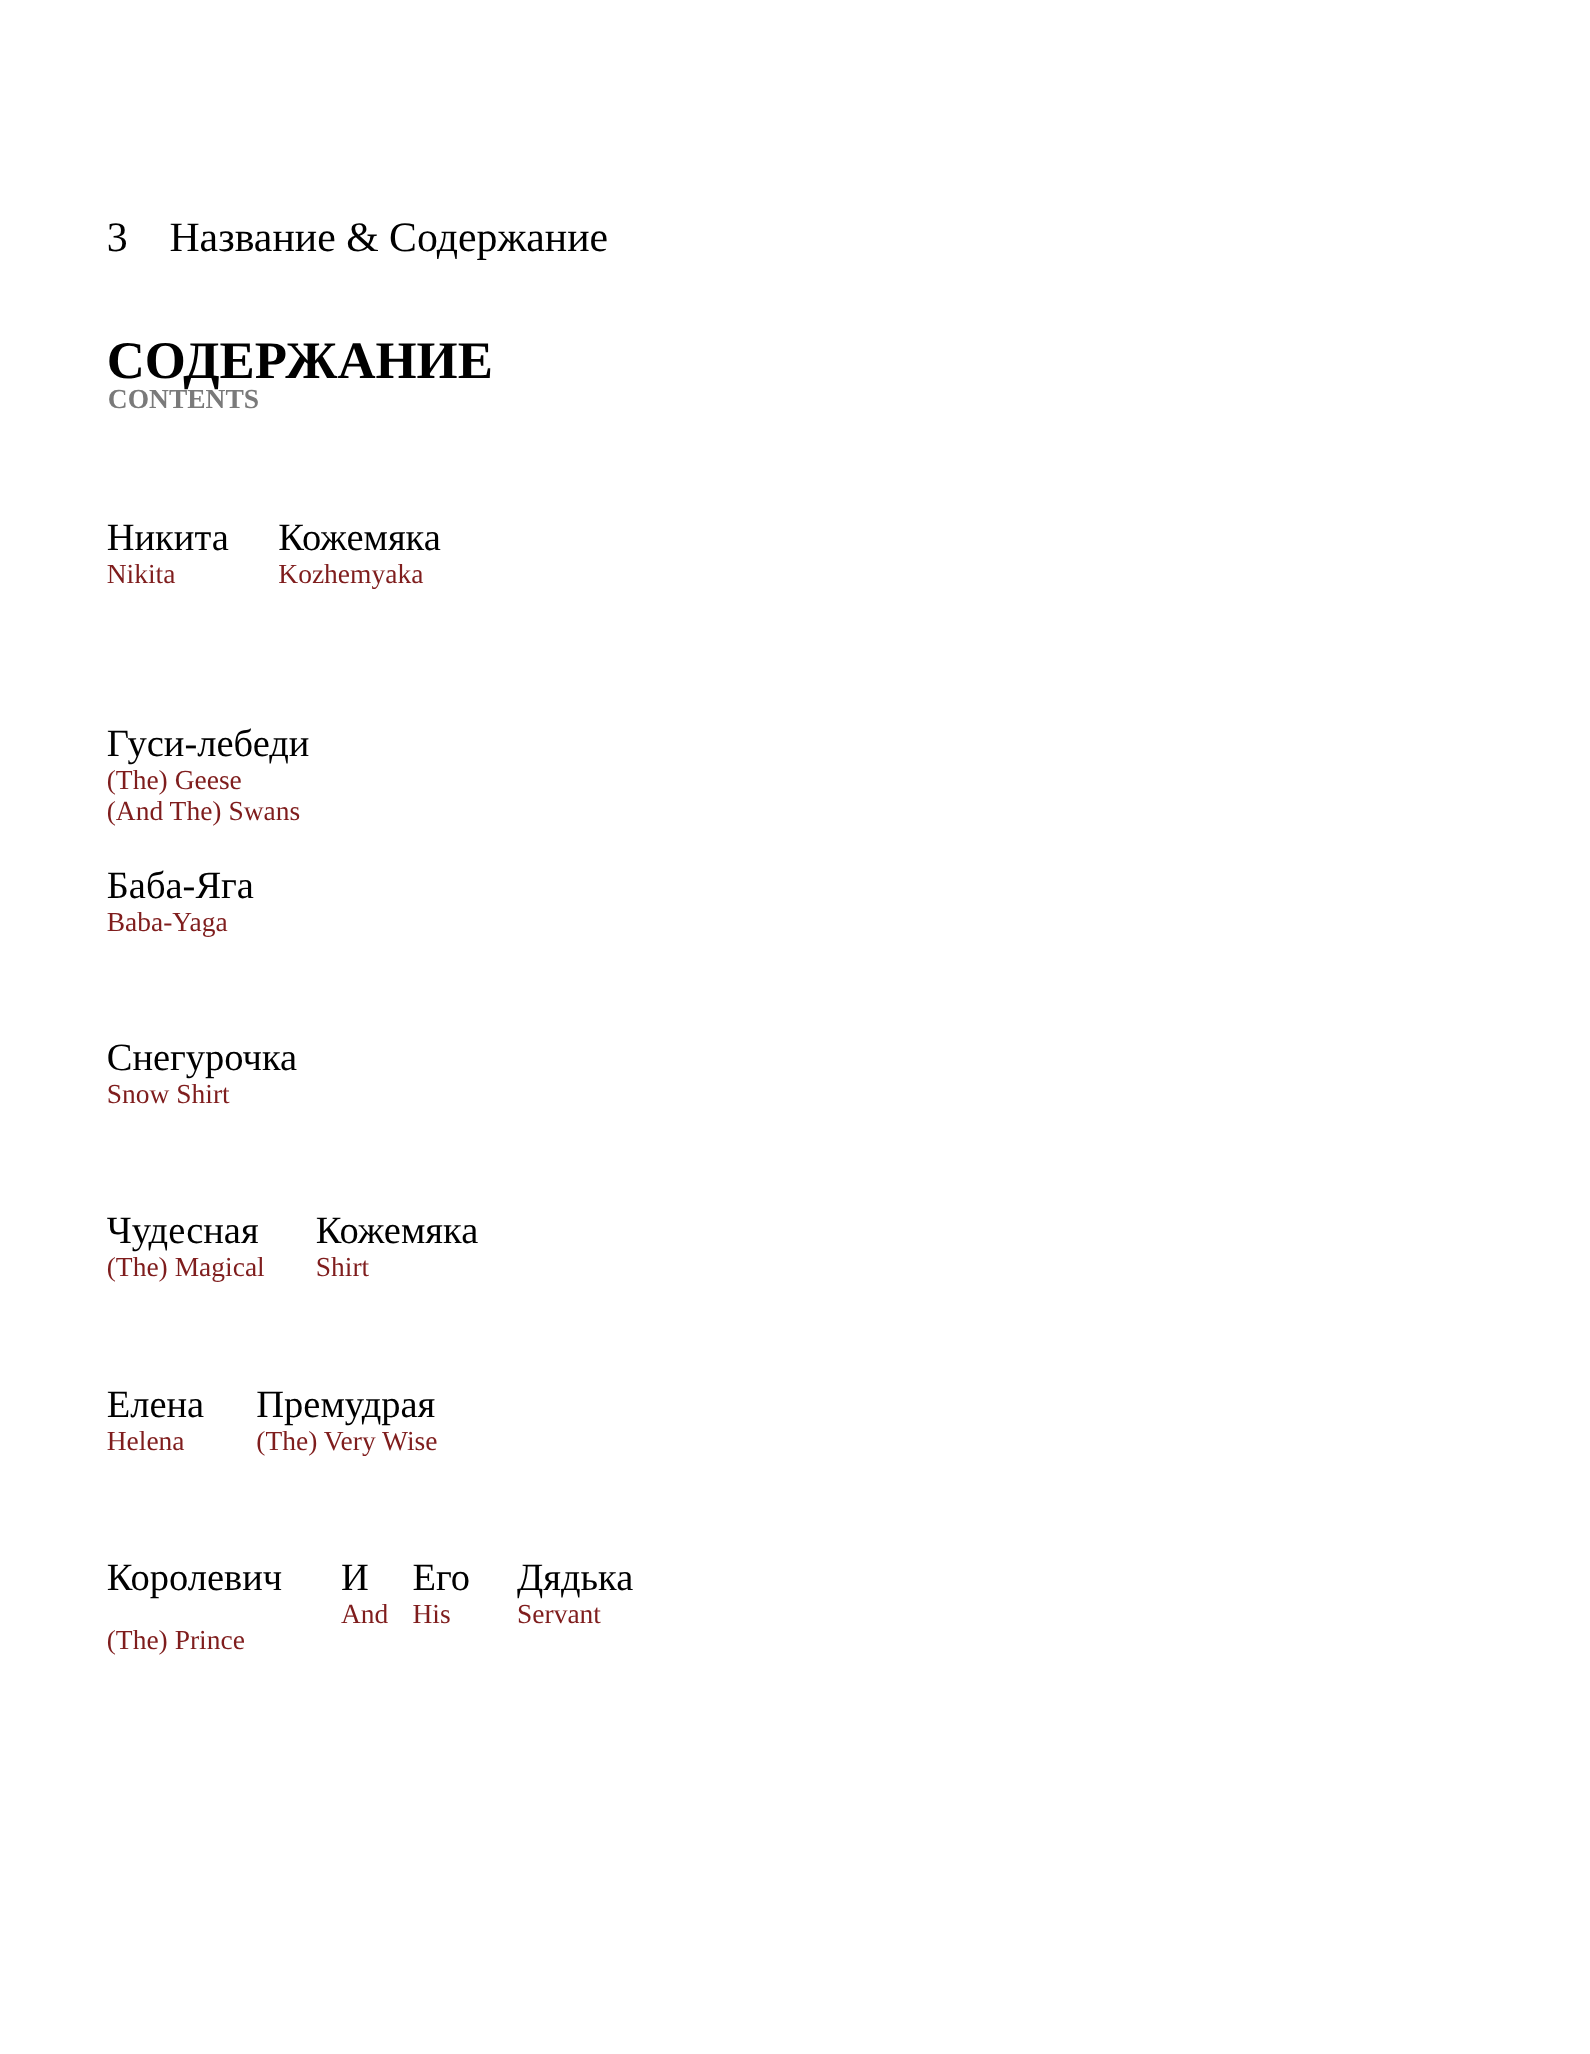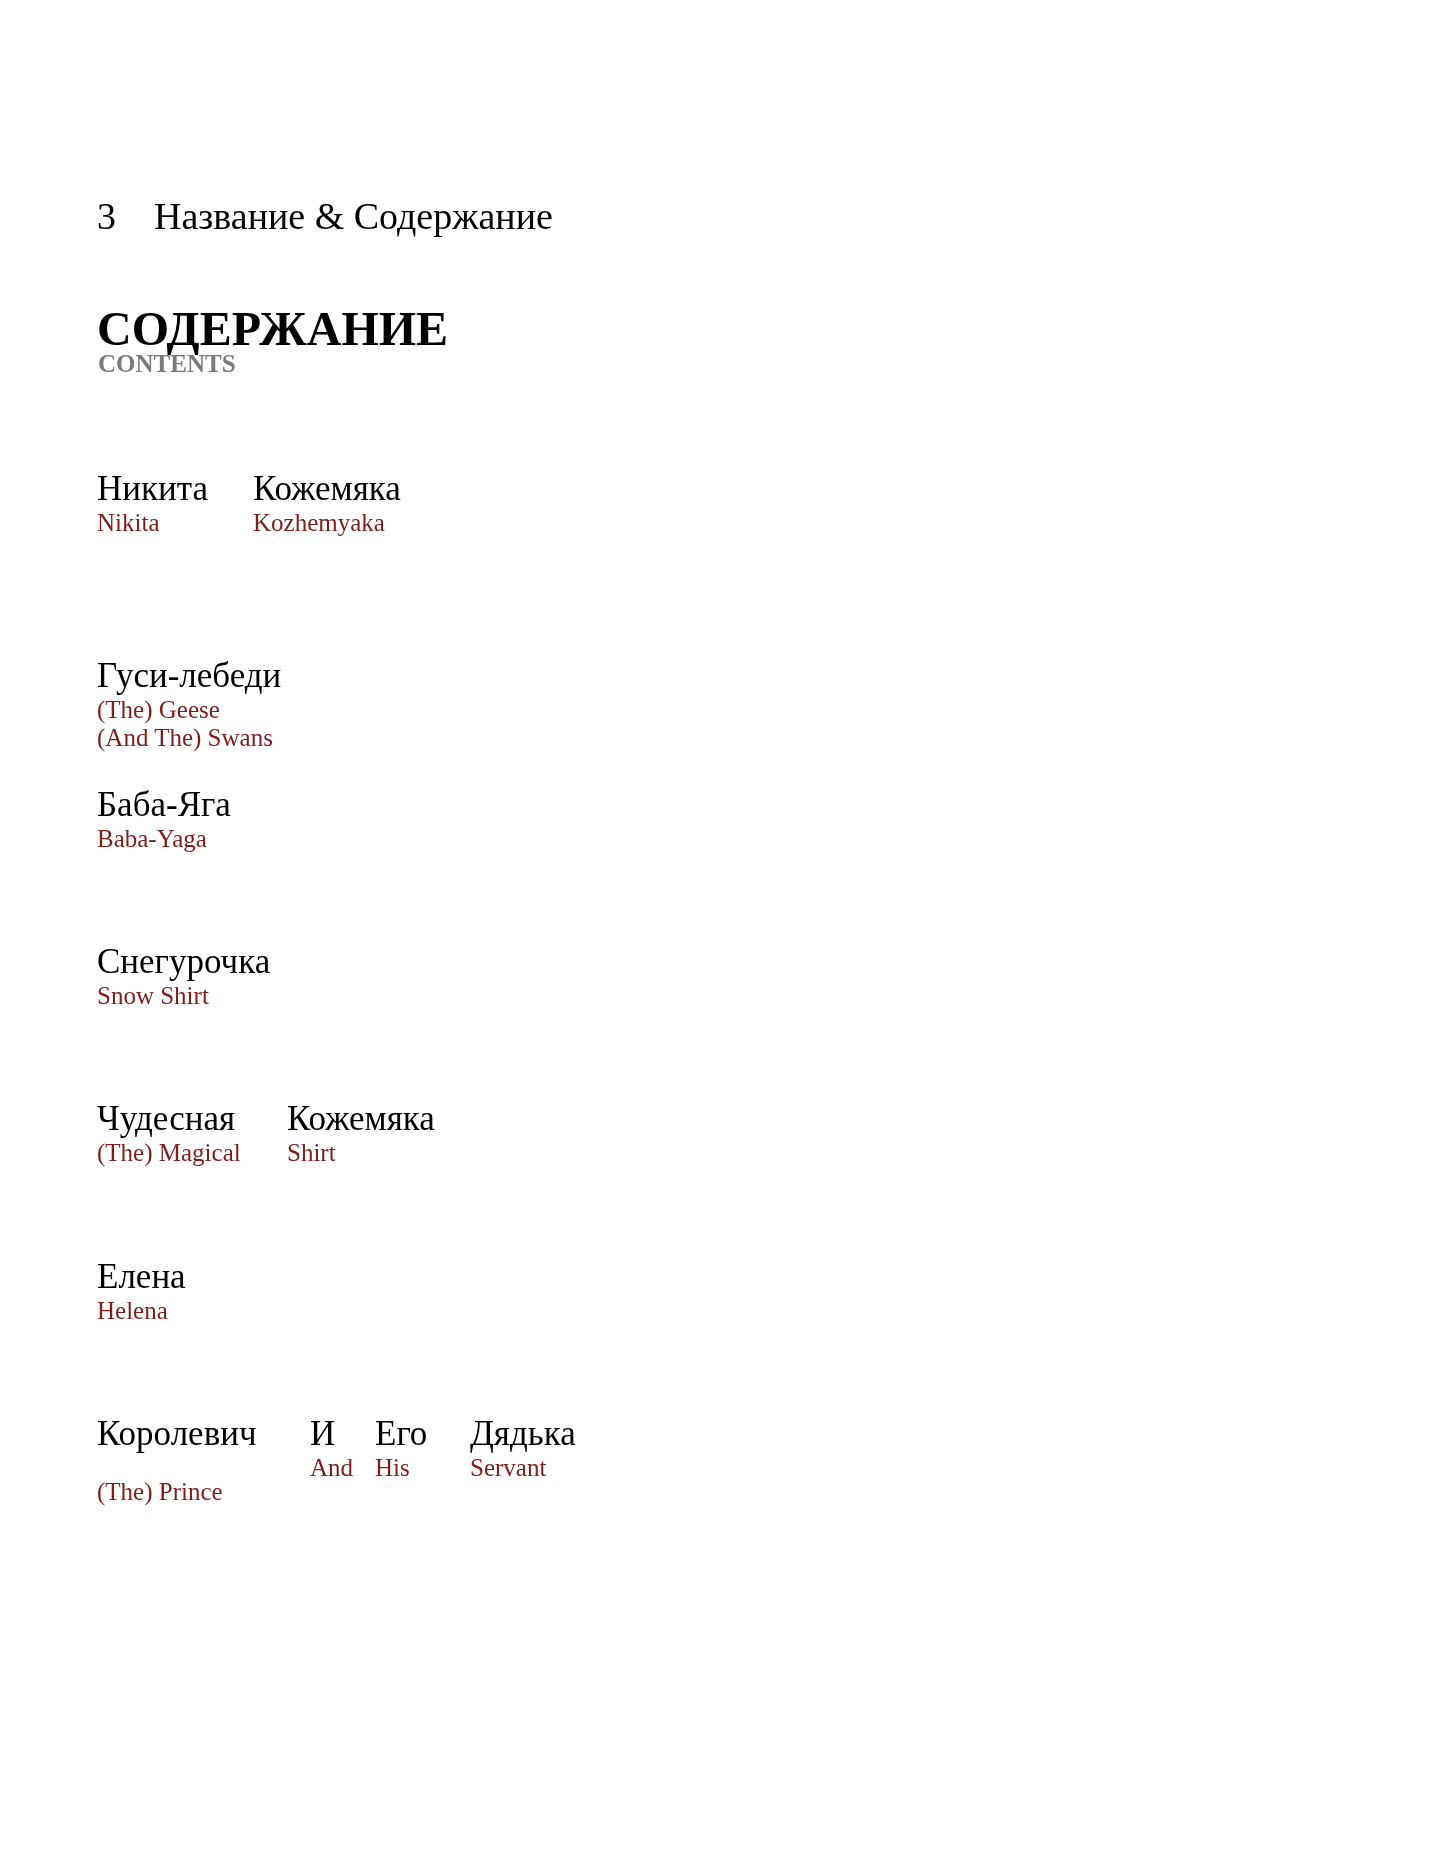--- a/index.html
+++ b/index.html
@@ -131,6 +131,10 @@
     <span class="ru">Елена</span>
     <span class="en">Helena</span>
   </div>
+  <div class="word">
+    <span class="ru">Премудрая</span>
+    <span class="en">(The) Very Wise</span>
+  </div>
 </div>
 
 <div class="entry" style="top:1414px;">

